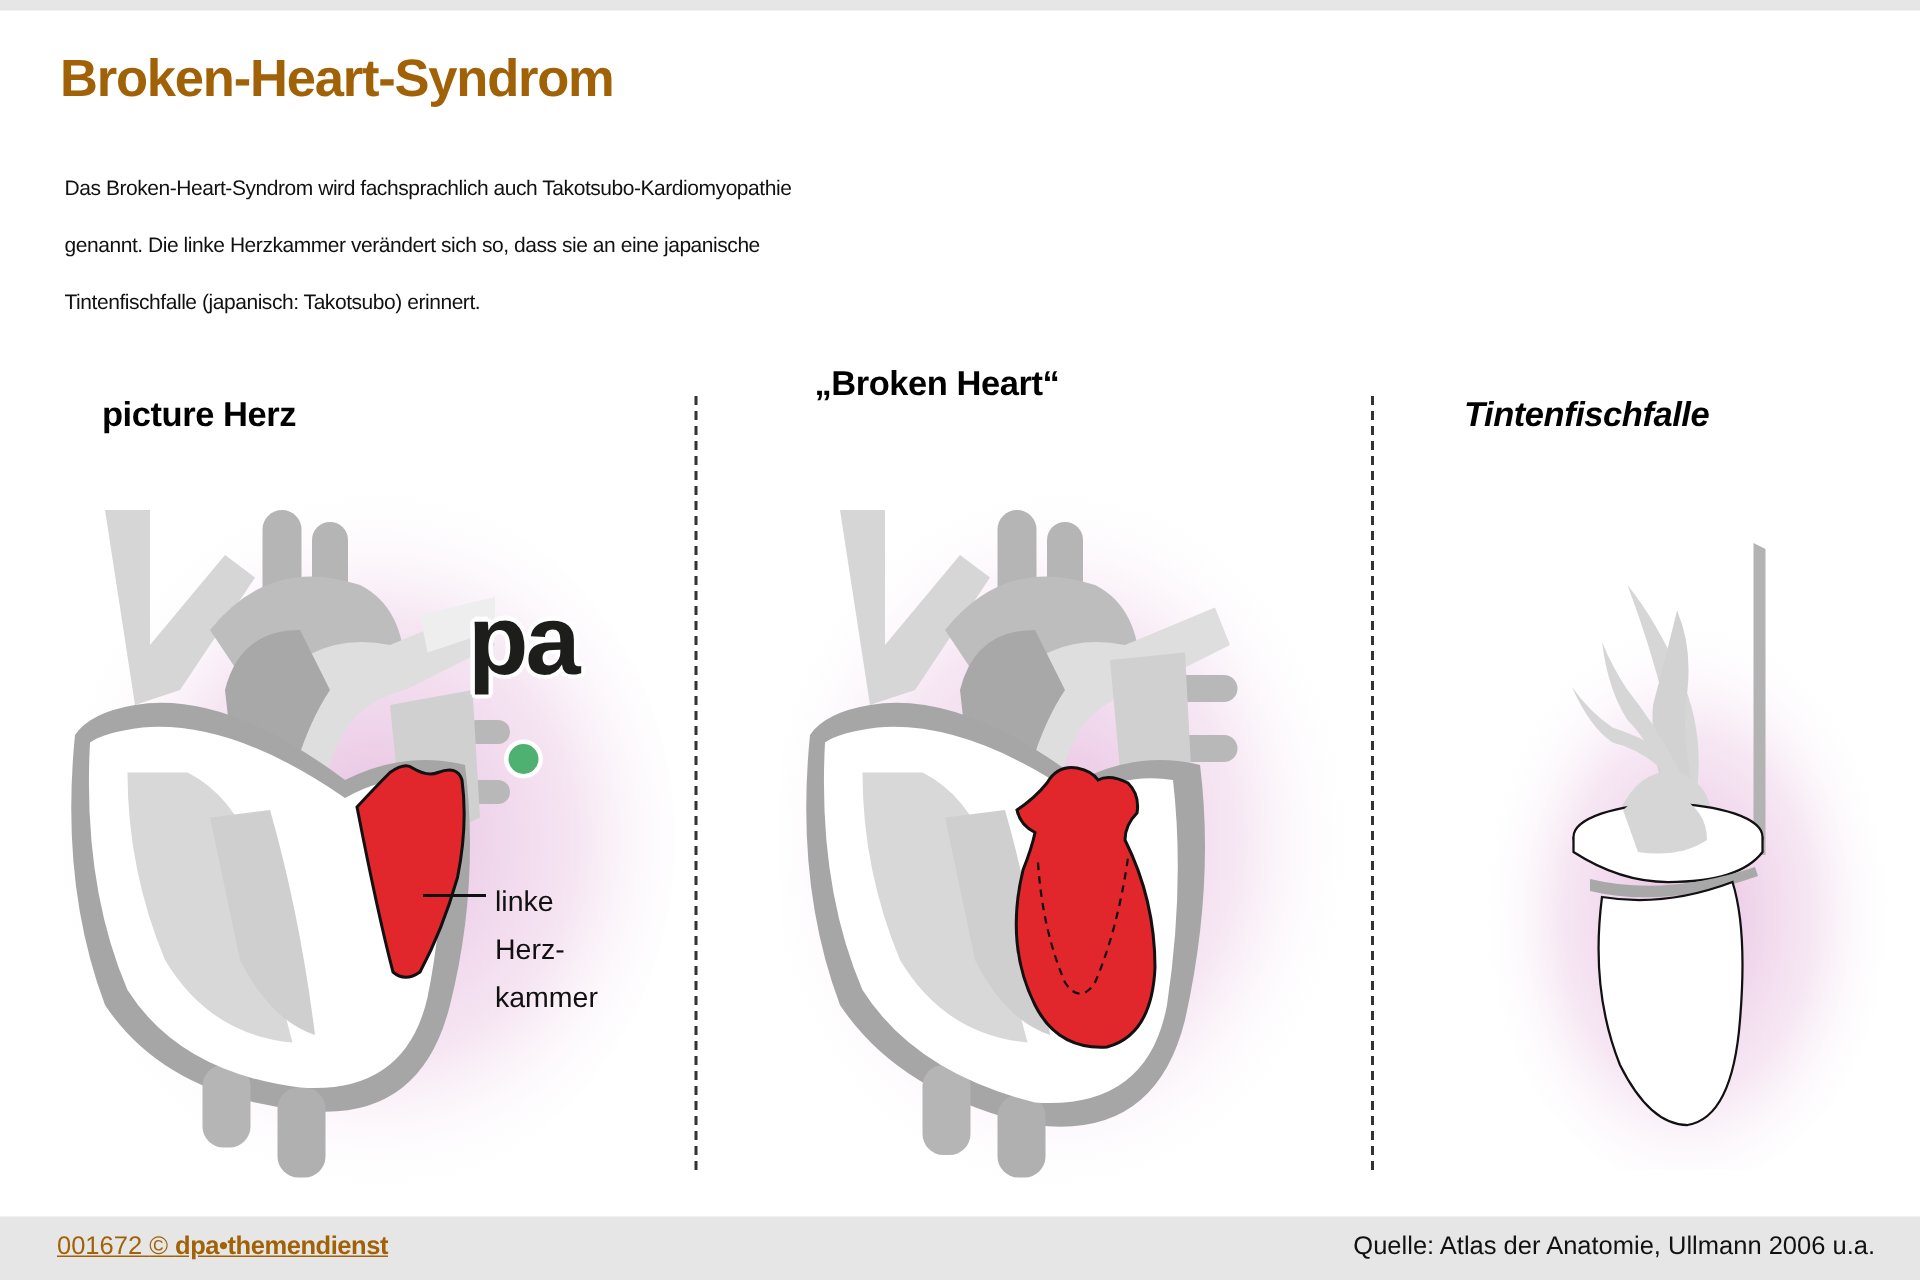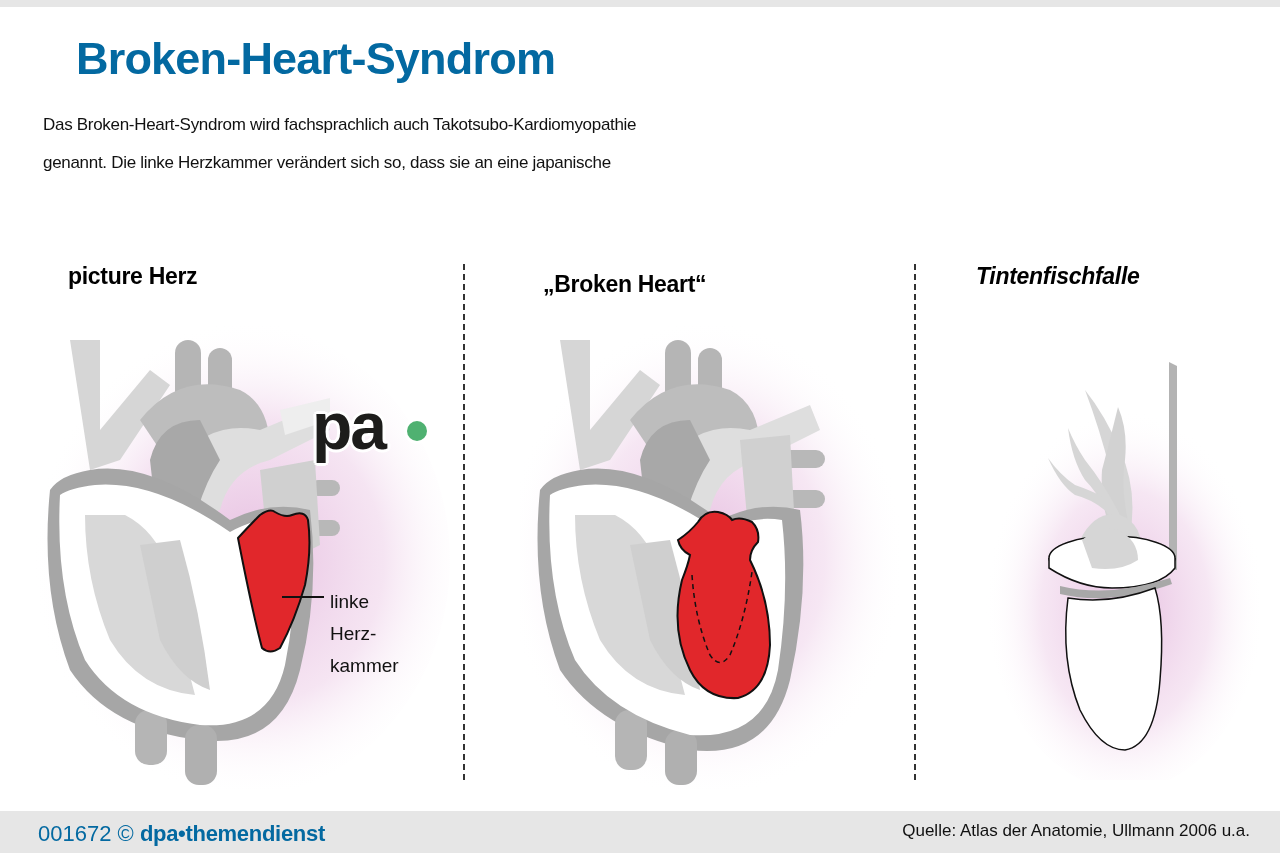--- a/index.html
+++ b/index.html
@@ -9,8 +9,8 @@
   }
   .topbar { position: absolute; left: 0; top: 0; width: 1280px; height: 7px; background: #e6e6e6; }
   .title {
-    position: absolute; left: 40px; top: 33px; font-size: 45px; font-weight: bold;
-    letter-spacing: -0.8px; color: #0369a1; margin-left: 36px;
+    position: absolute; left: 40px; top: 33px; font-size: 35px; font-weight: bold;
+    letter-spacing: -0.8px; color: #a16207;
   }
   .intro {
     position: absolute; left: 43px; top: 106px; width: 940px; font-size: 17px;

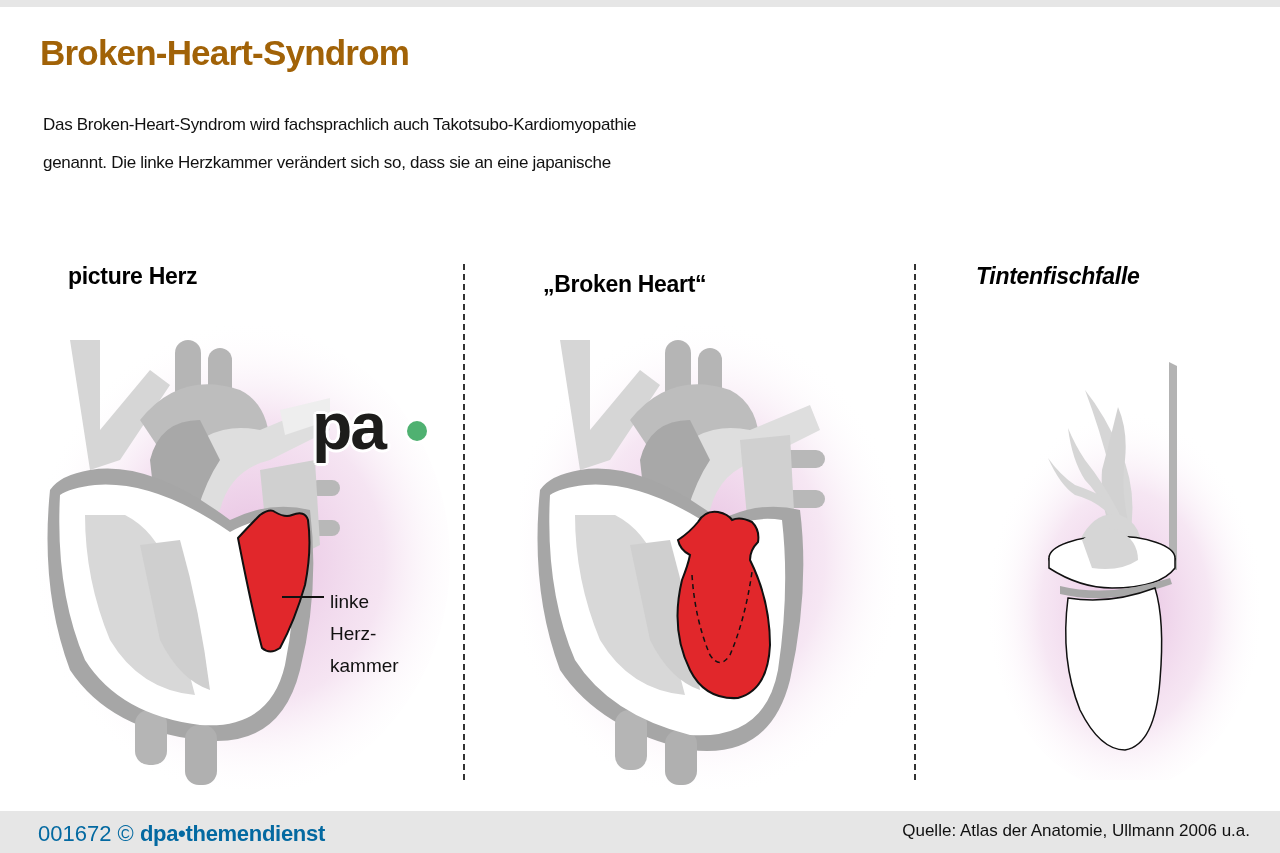--- a/index.html
+++ b/index.html
@@ -13,7 +13,7 @@
     letter-spacing: -0.8px; color: #a16207;
   }
   .intro {
-    position: absolute; left: 43px; top: 106px; width: 940px; font-size: 17px;
+    position: absolute; left: 43px; top: 106px; width: 940px; font-size: 14px;
     line-height: 38px; color: #111; letter-spacing: -0.3px;
   }
   .col-head {

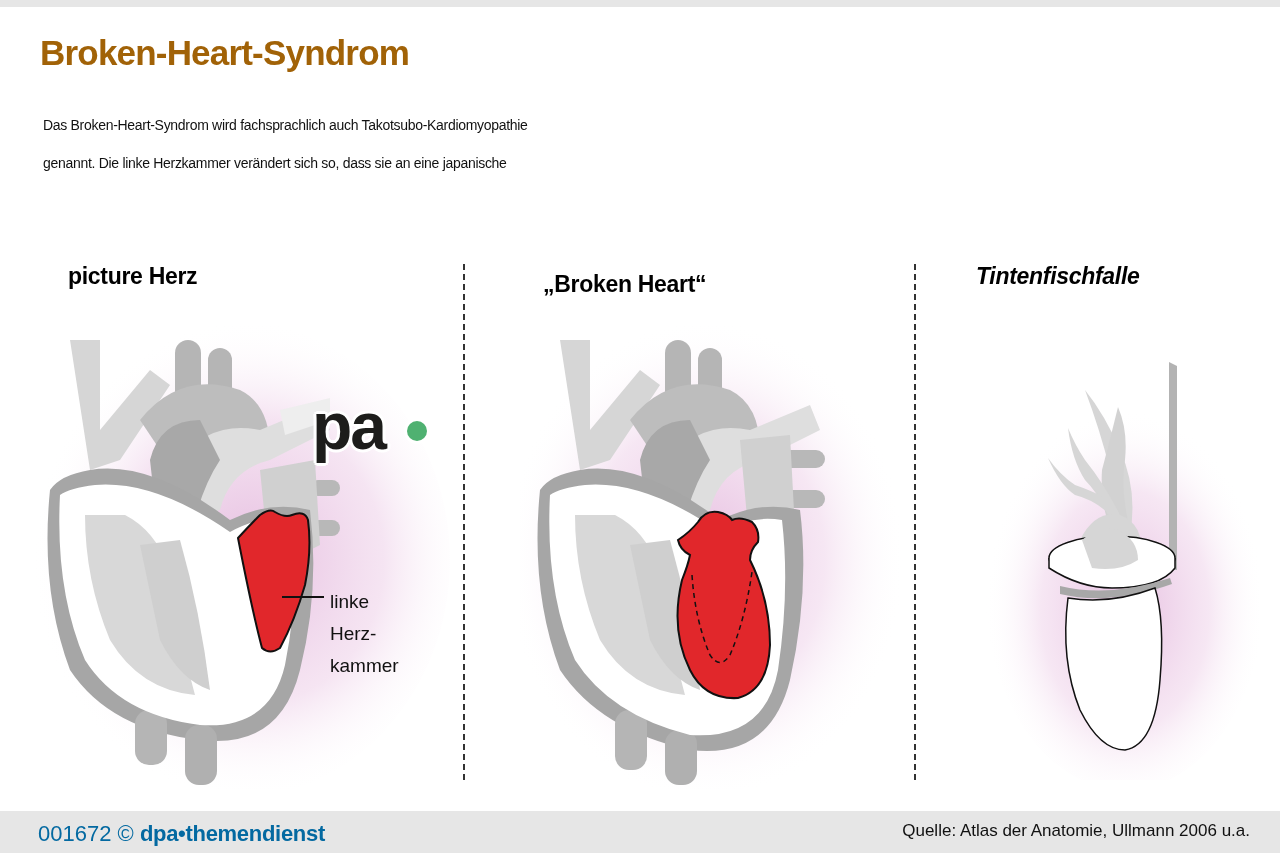--- a/index.html
+++ b/index.html
@@ -60,6 +60,7 @@
 <div class="intro">
   <div>Das Broken-Heart-Syndrom wird fachsprachlich auch Takotsubo-Kardiomyopathie</div>
   <div>genannt. Die linke Herzkammer verändert sich so, dass sie an eine japanische</div>
+  <div>Tintenfischfalle (japanisch: Takotsubo) erinnert.</div>
 </div>
 
 <div class="col-head" style="left:68px; top:259px;">picture Herz</div>

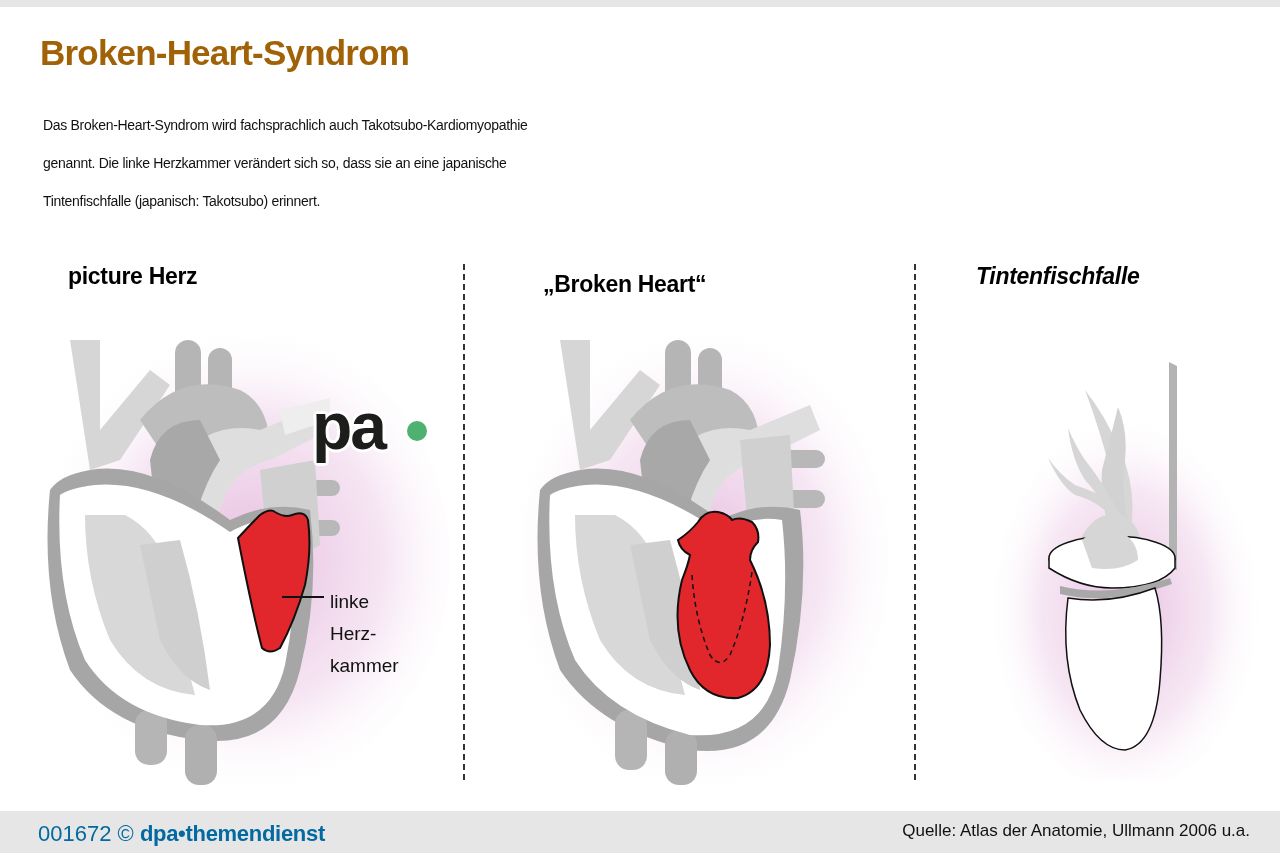--- a/index.html
+++ b/index.html
@@ -64,7 +64,7 @@
 </div>
 
 <div class="col-head" style="left:68px; top:259px;">picture Herz</div>
-<div class="col-head" style="left:543px; top:267px;">„Broken Heart“</div>
+<div class="col-head" style="left:543px; top:238px;">„Broken Heart“</div>
 <div class="col-head italic" style="left:976px; top:259px;">
   <div>Tintenfischfalle</div>
 </div>

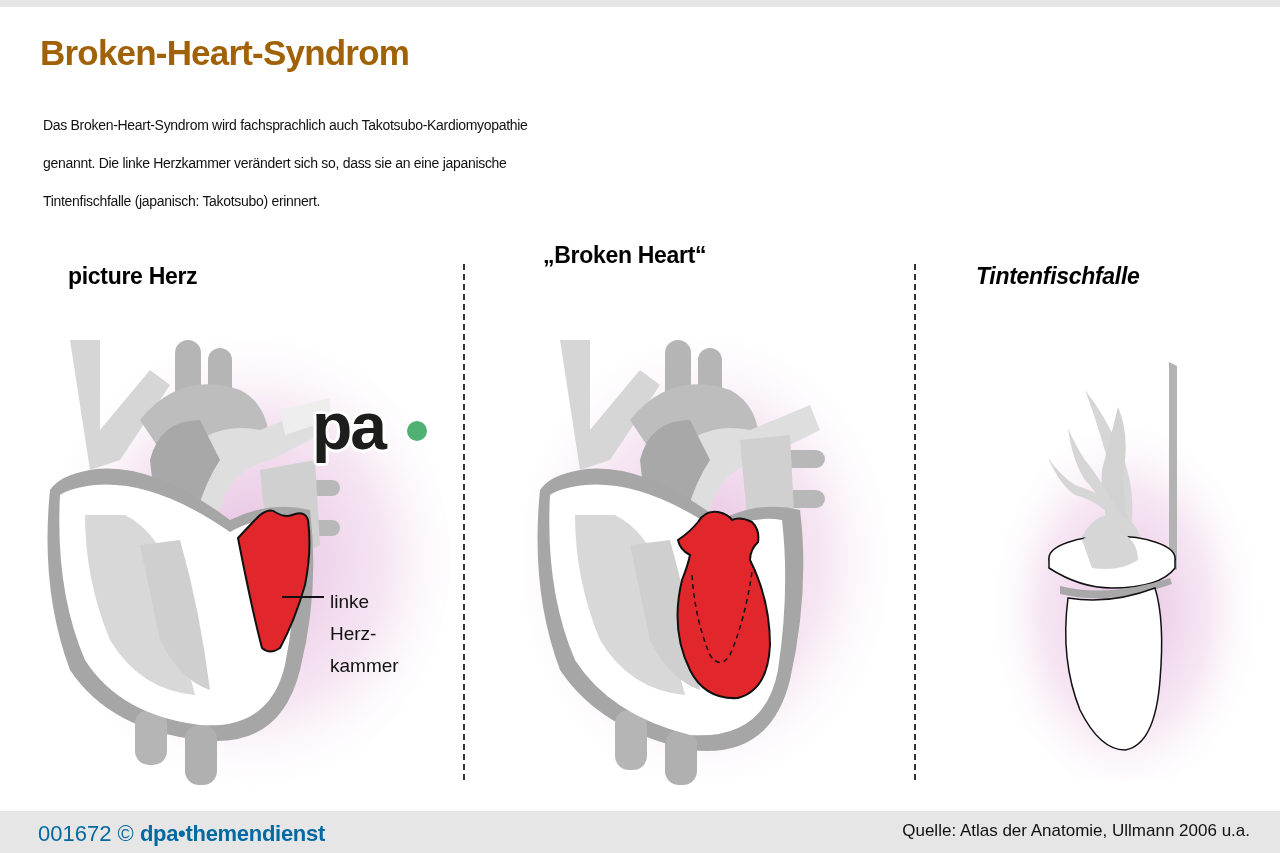--- a/index.html
+++ b/index.html
@@ -35,7 +35,7 @@
     -webkit-text-stroke: 0px;
     text-shadow: 3px 0 0 #fff, -3px 0 0 #fff, 0 3px 0 #fff, 0 -3px 0 #fff,
                  2px 2px 0 #fff, -2px -2px 0 #fff, 2px -2px 0 #fff, -2px 2px 0 #fff;
-    display: flex; align-items: center; gap: 22px;
+    display: flex; align-items: center; gap: 22px; flex-direction: column;
   }
   .wm-dot { width: 20px; height: 20px; border-radius: 50%; background: #4fb171; display: inline-block; margin-top: 10px;
             box-shadow: 0 0 0 3px #fff; }

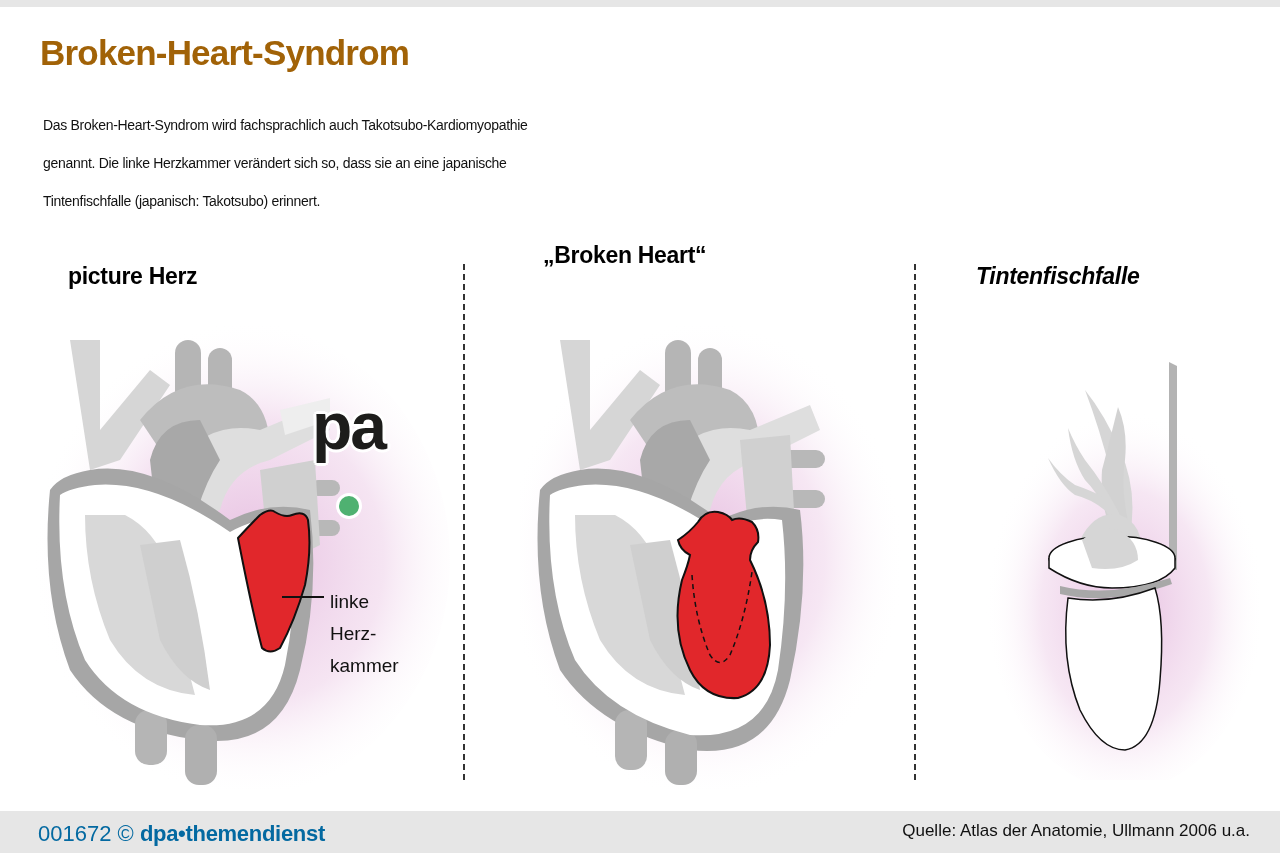--- a/index.html
+++ b/index.html
@@ -43,7 +43,7 @@
     position: absolute; left: 0; top: 811px; width: 1280px; height: 42px; background: #e6e6e6;
   }
   .footer-left {
-    position: absolute; left: 38px; top: 10px; font-size: 22px; color: #0369a1; white-space: nowrap;
+    position: absolute; left: 38px; top: 10px; font-size: 17px; color: #a16207; white-space: nowrap; text-decoration: underline;
   }
   .footer-left .brand { font-weight: bold; letter-spacing: -0.3px; }
   .footer-right {

